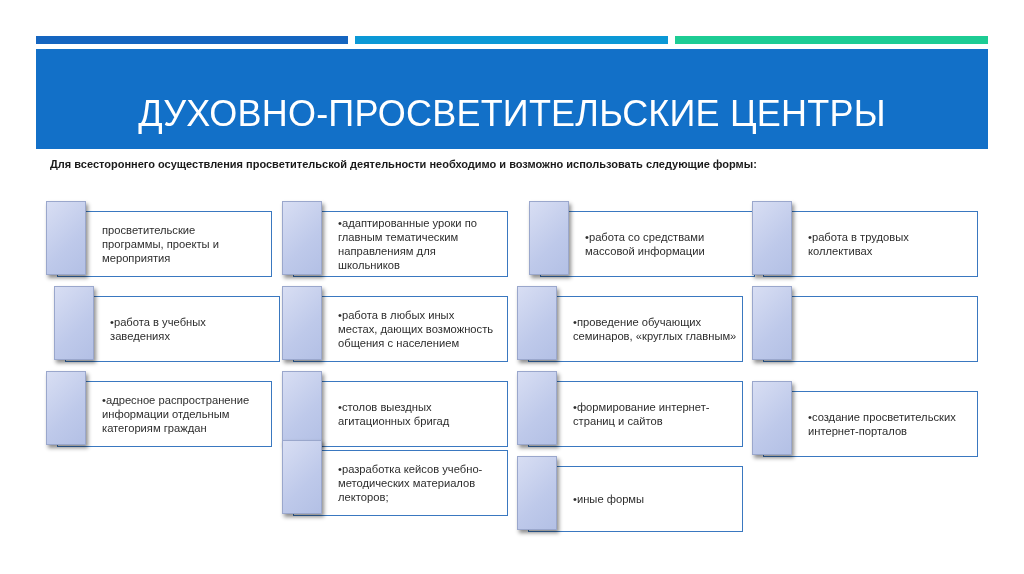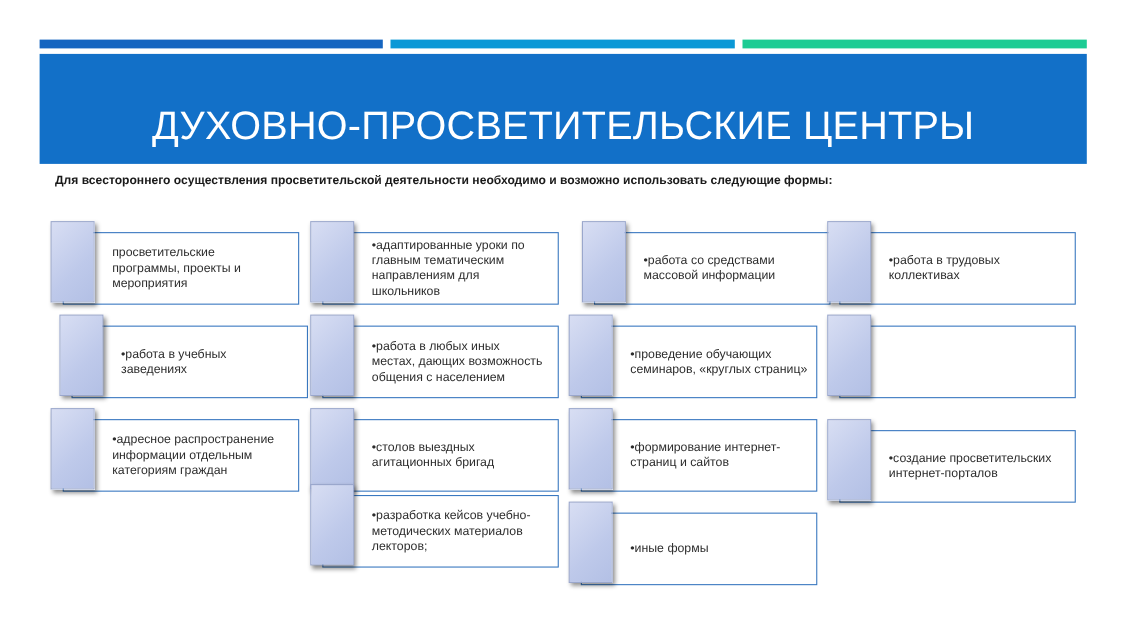--- a/index.html
+++ b/index.html
@@ -113,7 +113,7 @@
   <div class="box"></div>
   <div class="tile"></div>
   <div class="text">•проведение обучающих
-семинаров, «круглых страниц»</div>
+семинаров, «круглых главным»</div>
 </div>
 <div class="card" style="left:517px; top:371px;">
   <div class="box"></div>

